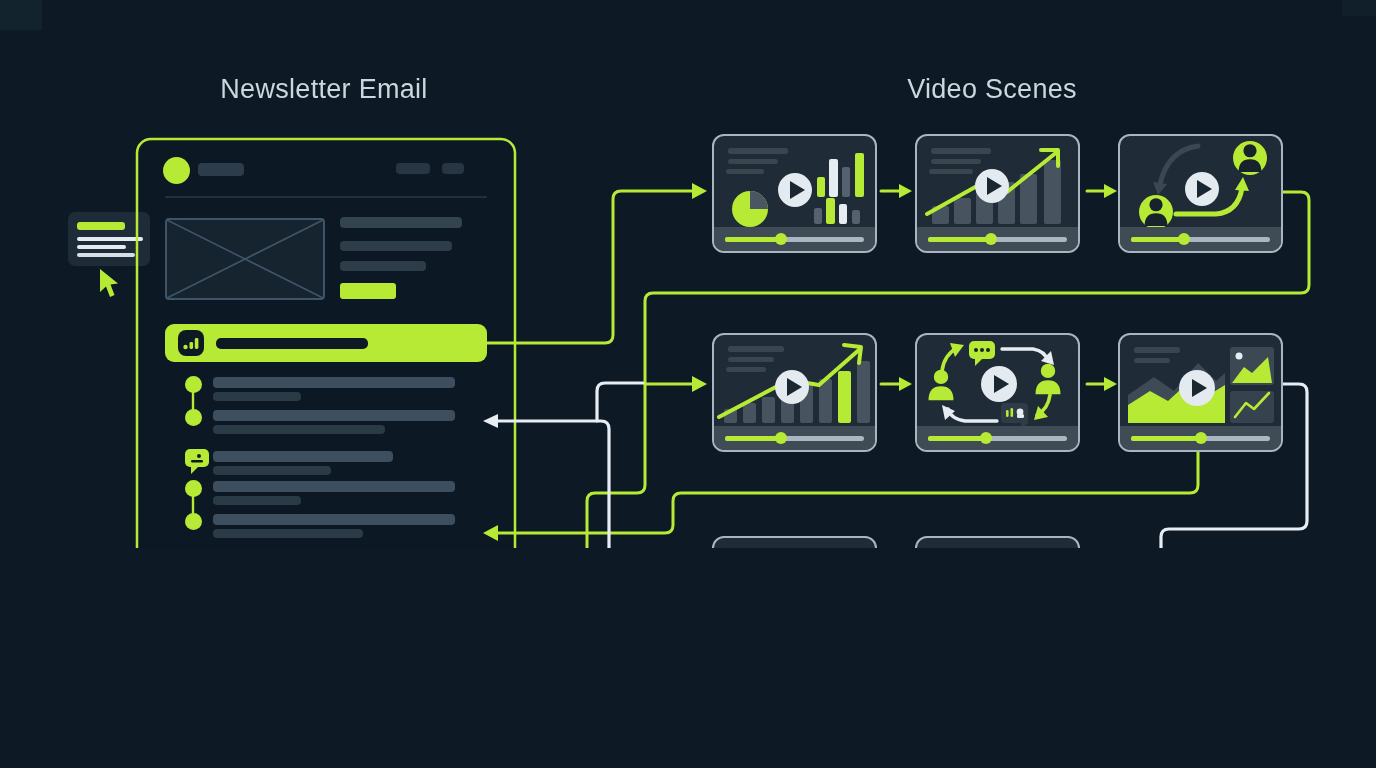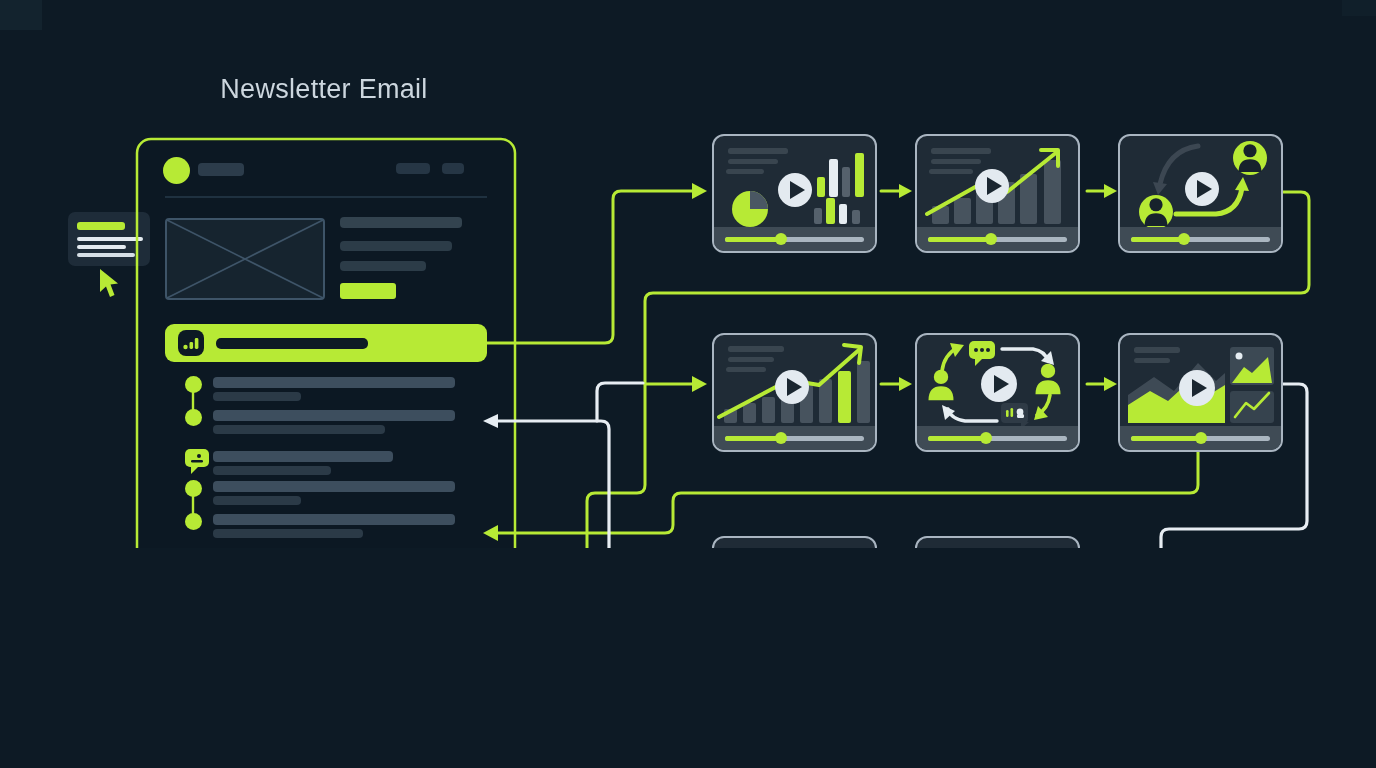--- a/index.html
+++ b/index.html
@@ -43,6 +43,7 @@
   <div class="corner" style="left:1342px;top:0;width:34px;height:16px;opacity:.6;"></div>
 
   <div class="title" style="left:324px;top:74px;">Newsletter Email</div>
+  <div class="title" style="left:992px;top:74px;">Video Scenes</div>
 
   <div id="email" class="abs">
 

